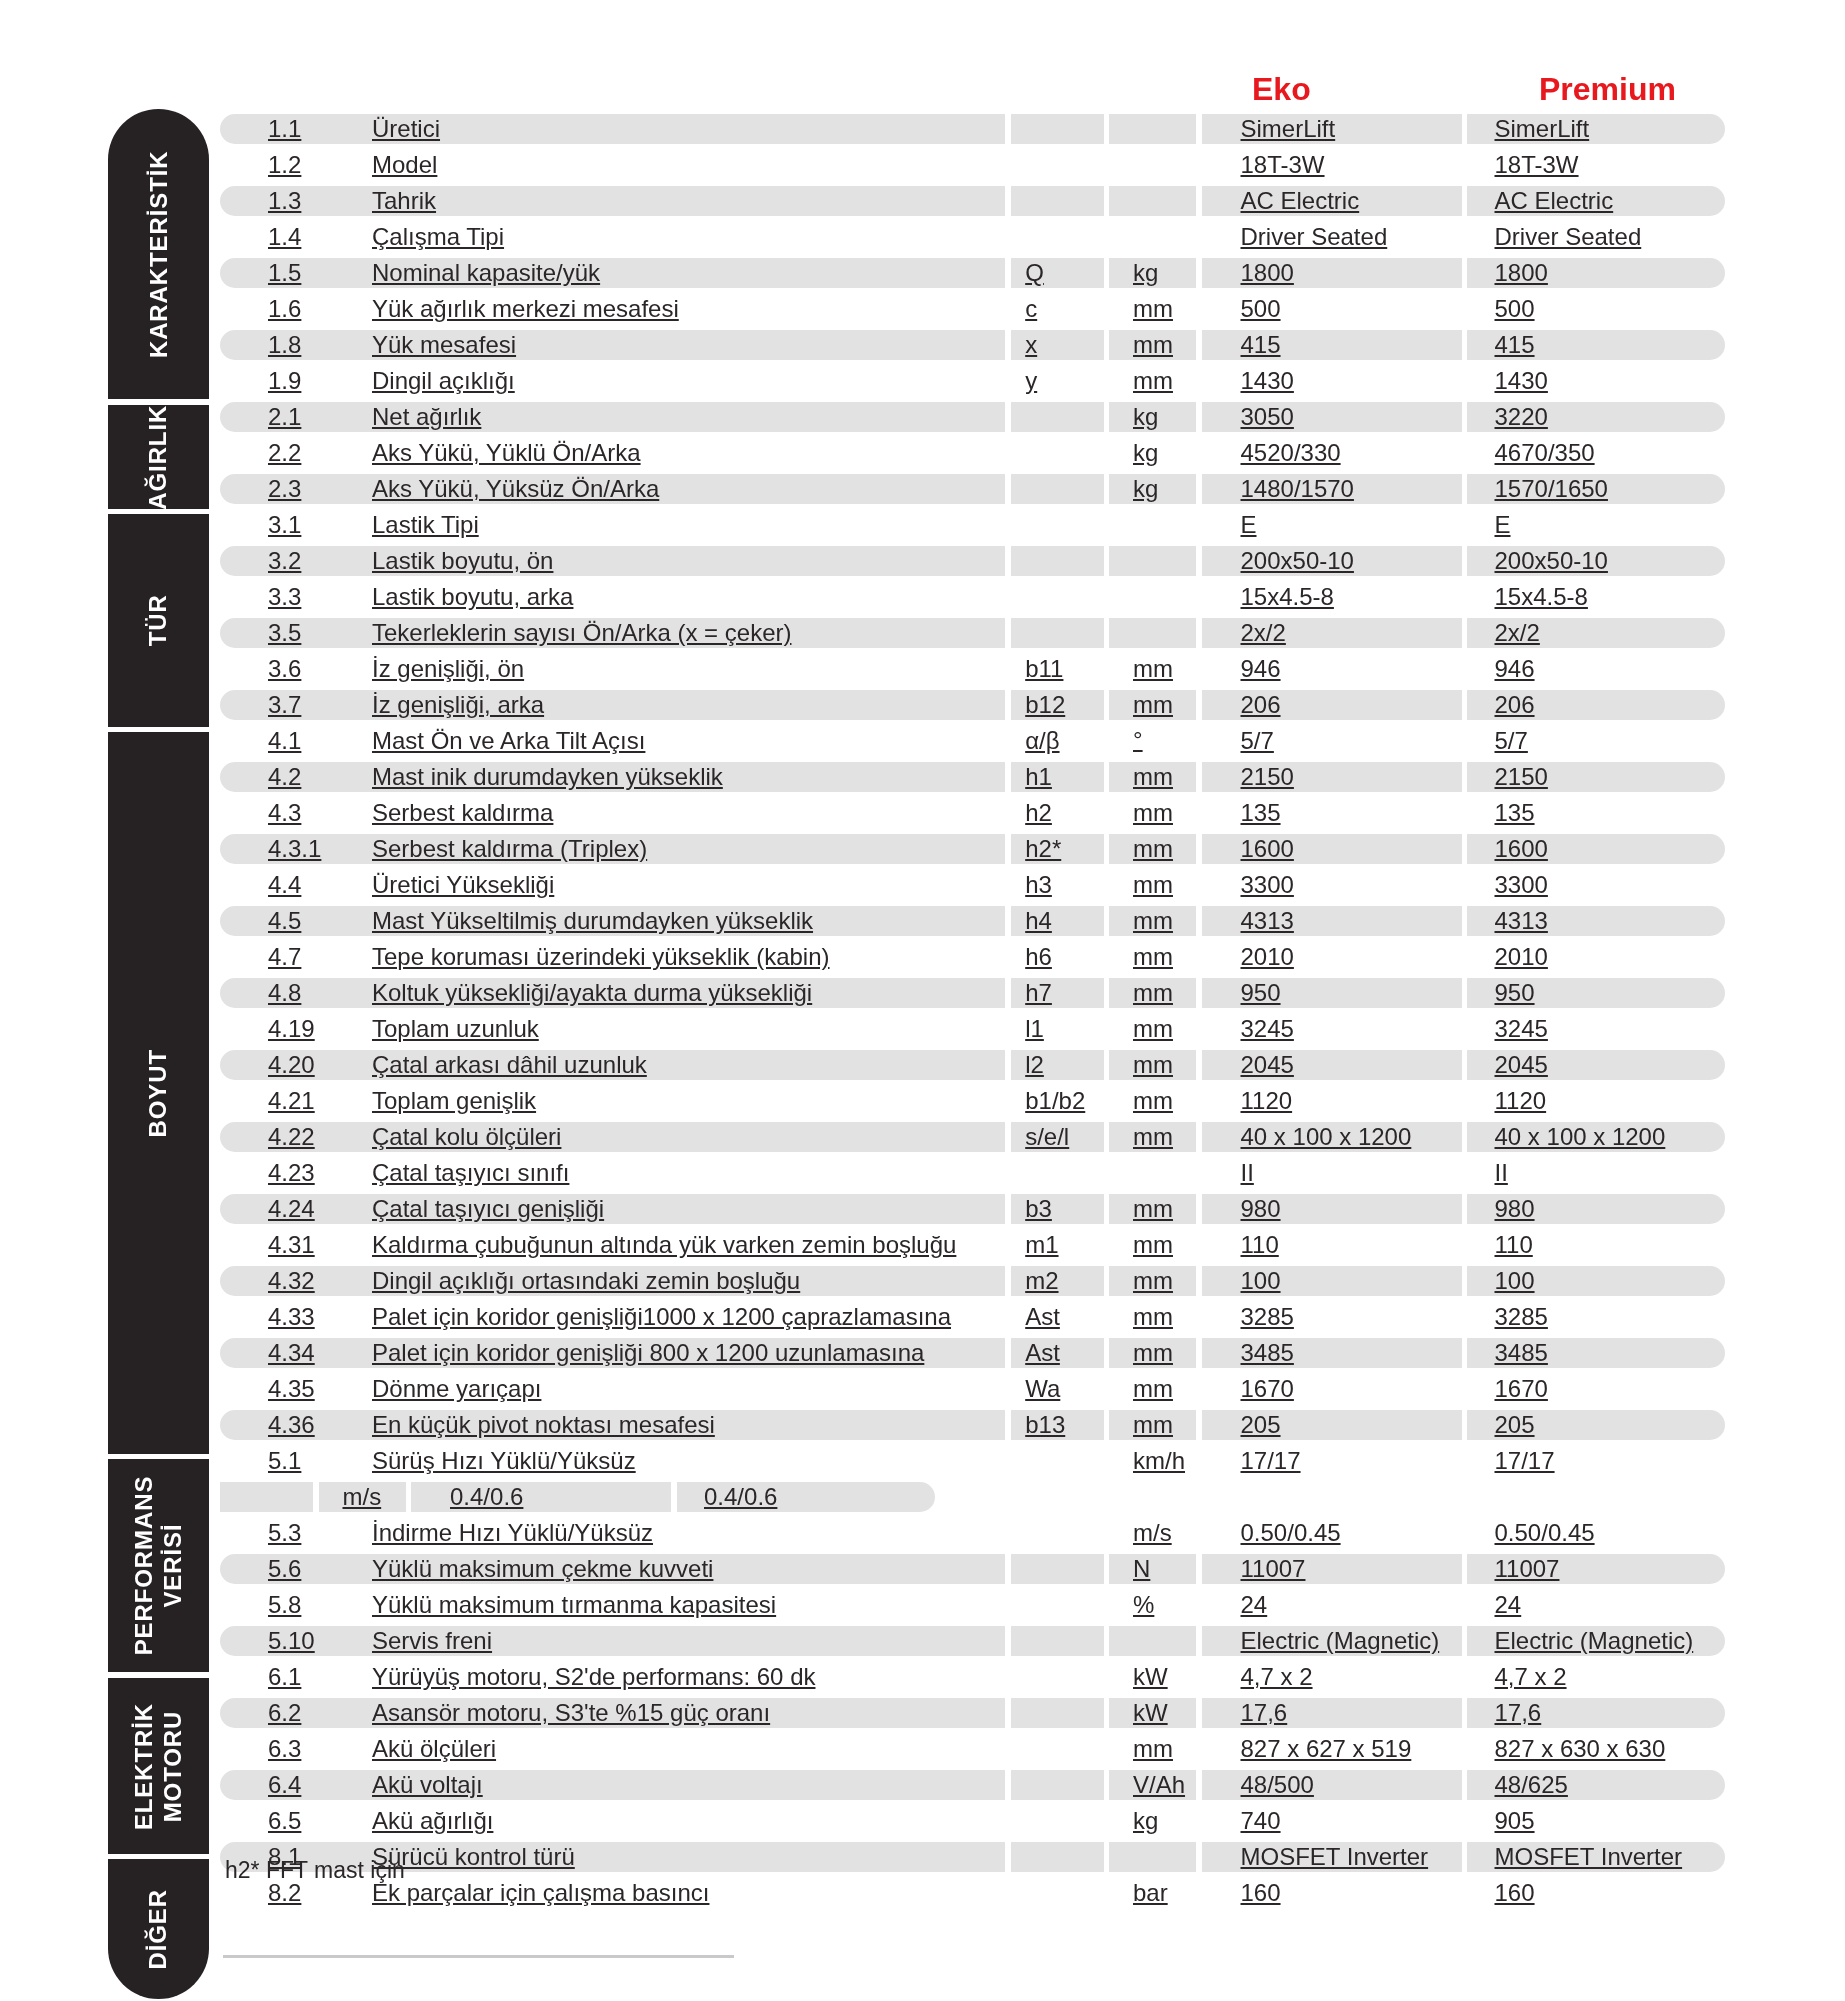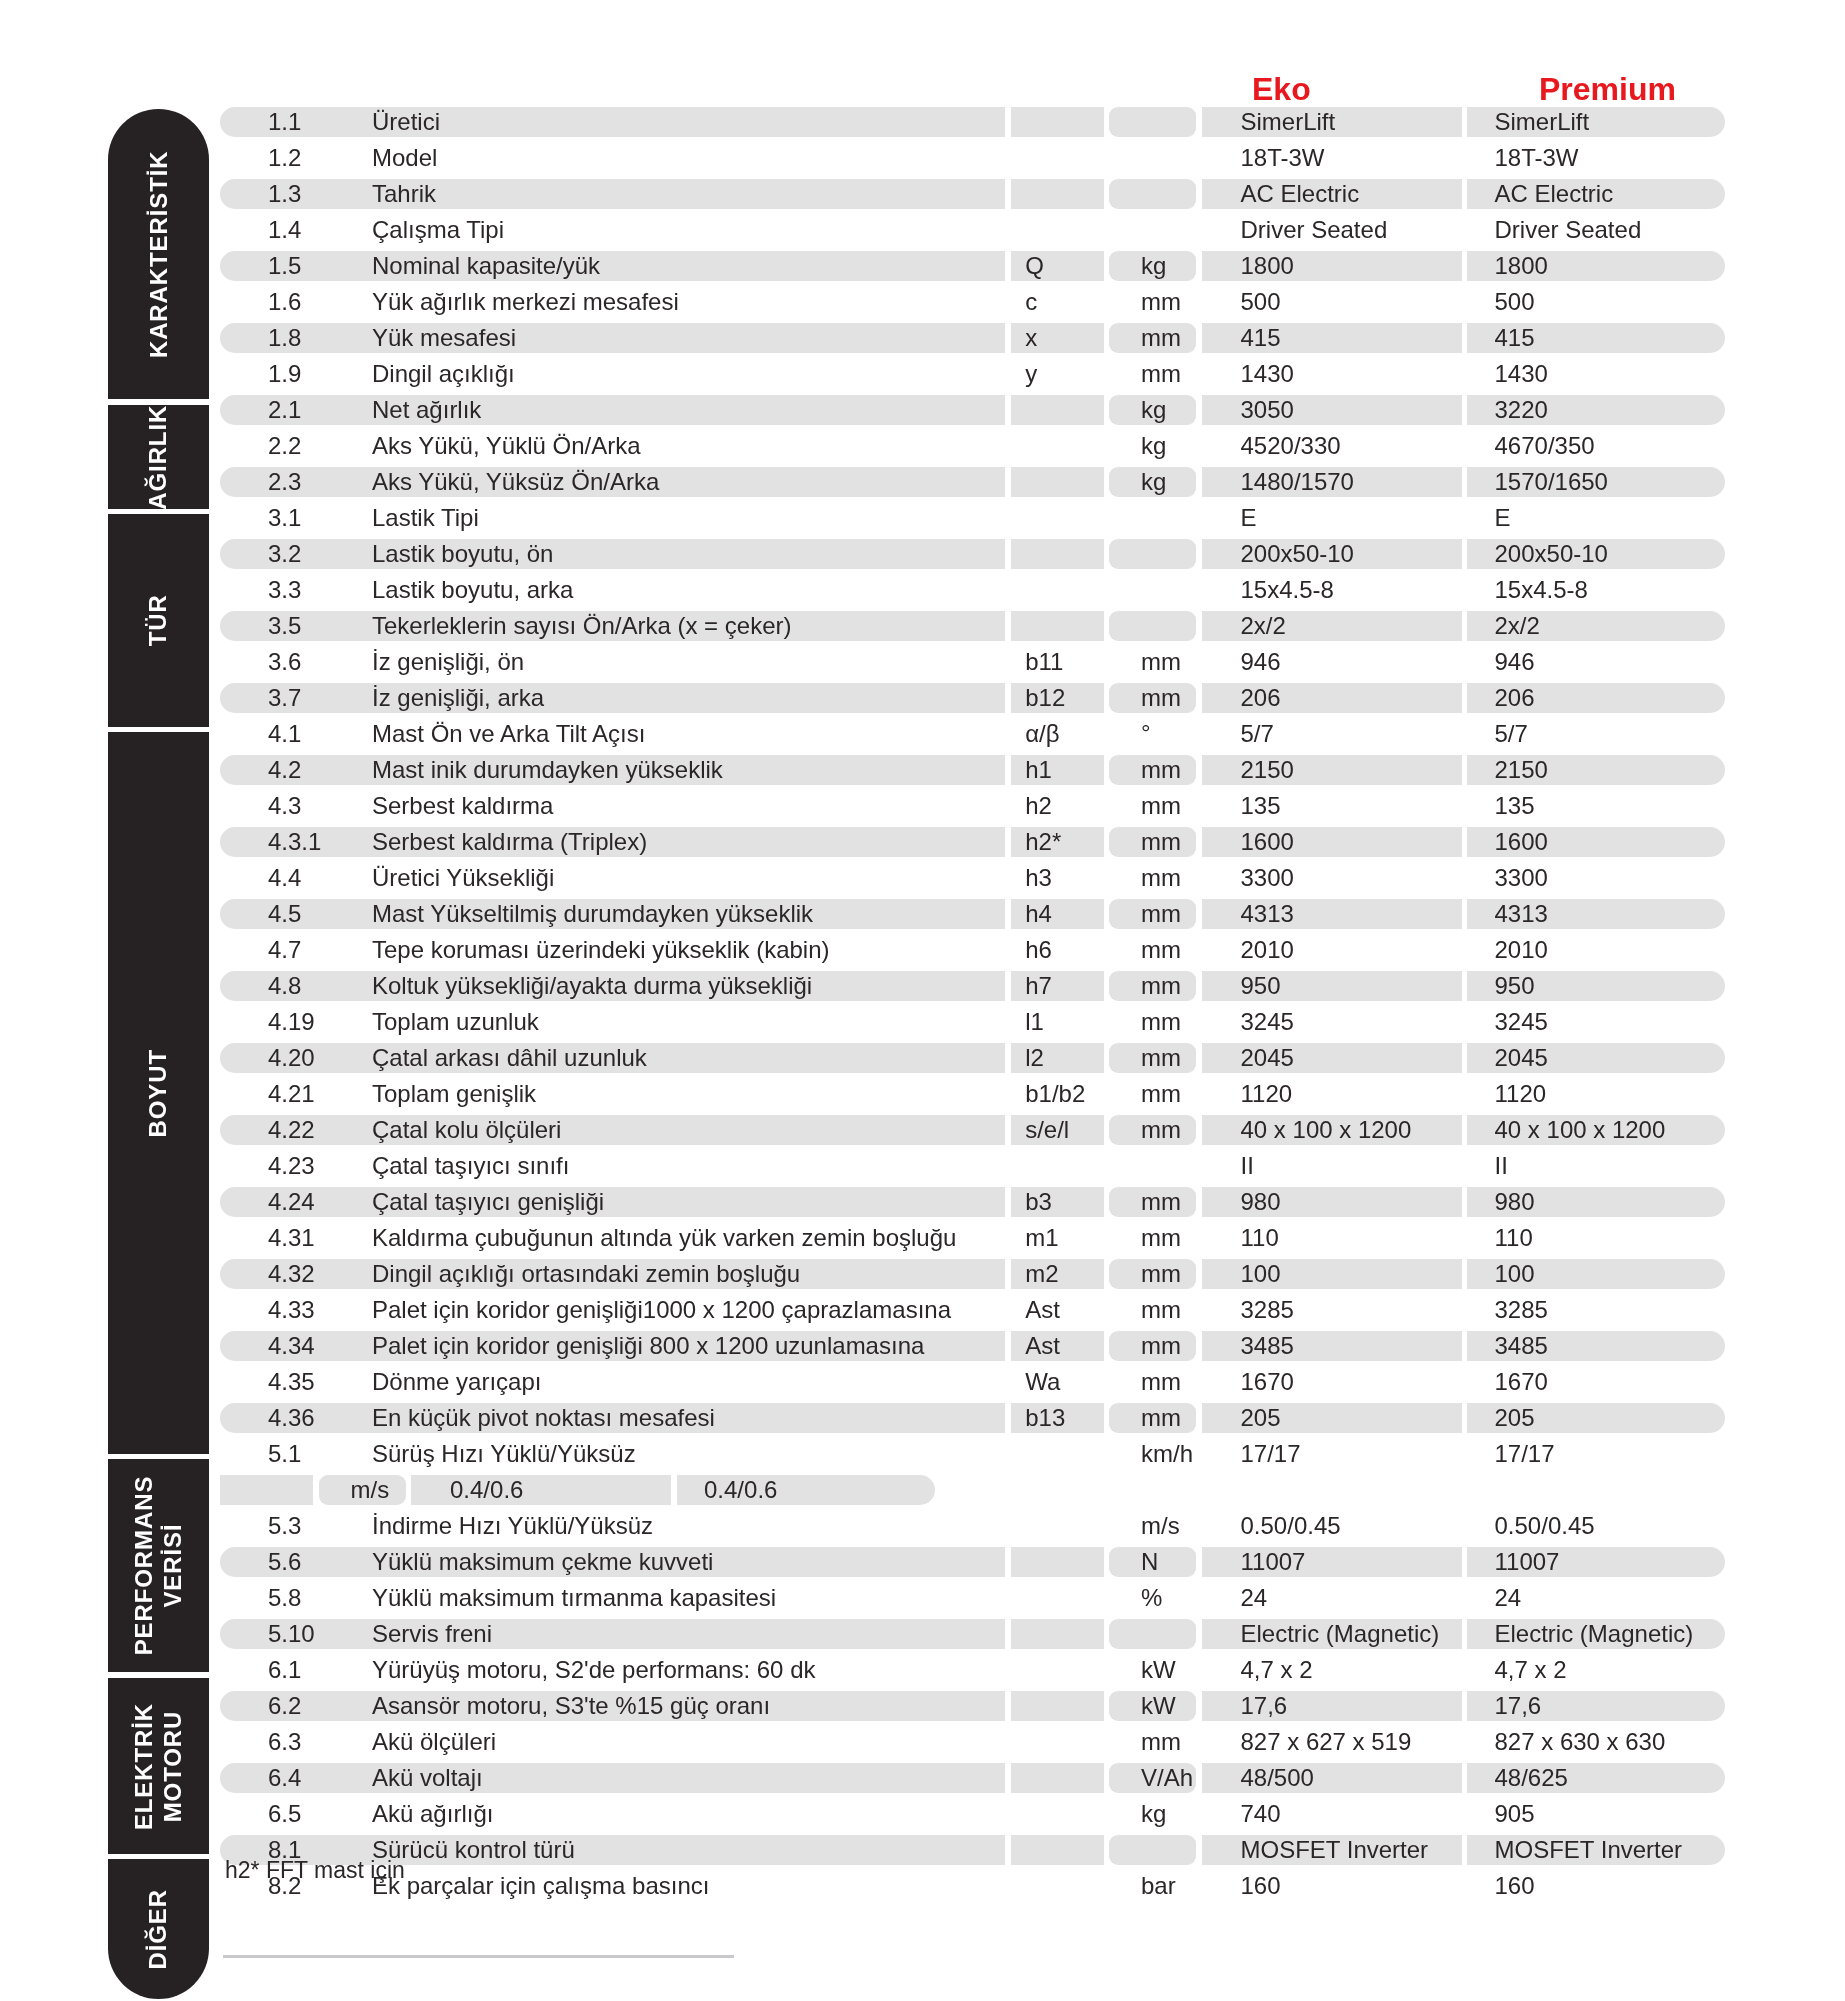--- a/index.html
+++ b/index.html
@@ -11,7 +11,7 @@
   .col-header{
     position:absolute;top:73px;font-size:32px;font-weight:bold;line-height:1;
   }
-  .rows-host{position:absolute;left:220px;top:104px;width:1515px;}
+  .rows-host{position:absolute;left:220px;top:111px;width:1515px;text-decoration:underline;}
   .spec-row{display:flex;gap:5.5px;height:36px;}
   .cell{
     box-sizing:border-box;margin:2.6px 0;display:flex;align-items:center;

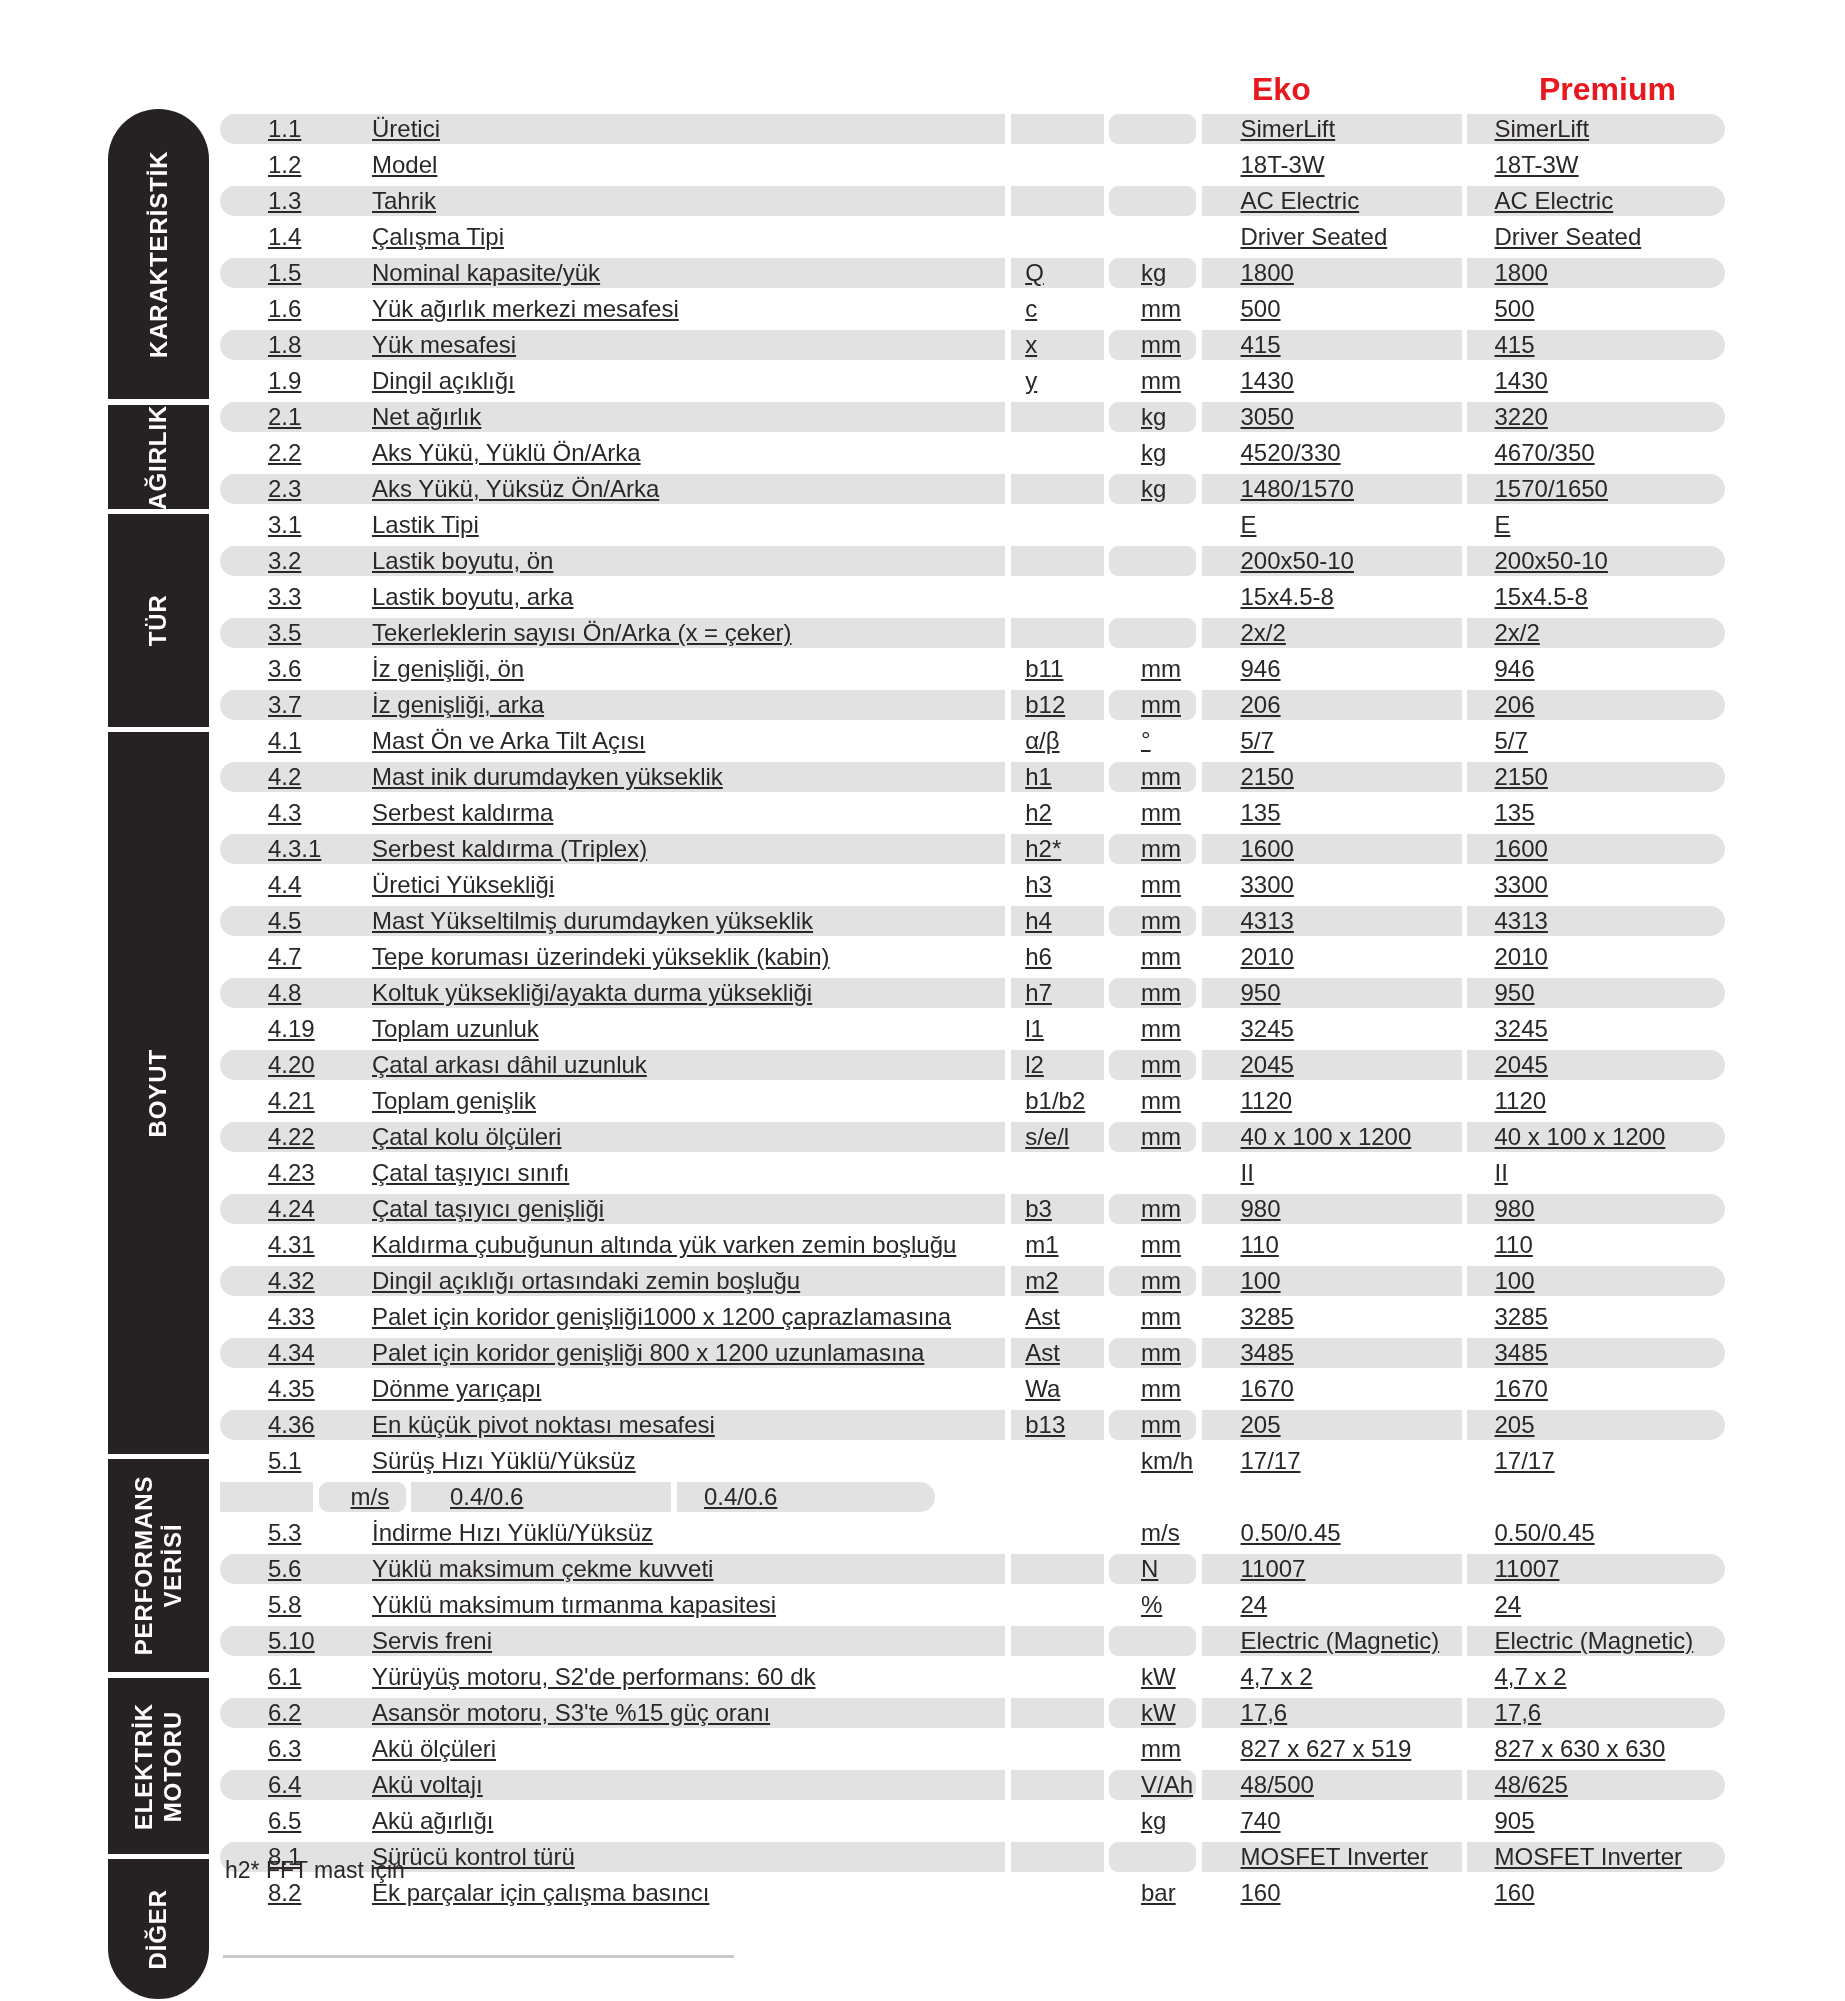--- a/index.html
+++ b/index.html
@@ -19,7 +19,7 @@
   }
   .desc{width:785px;}
   .sym{width:93px;padding-left:14.7px;}
-  .unit{width:87px;padding-left:32px;border-radius:9px;}
+  .unit{width:87px;padding-left:24px;}
   .eko{width:260px;padding-left:39px;}
   .premium{width:258px;padding-left:27.5px;}
   .gray .cell{background:#e3e2e3;}

